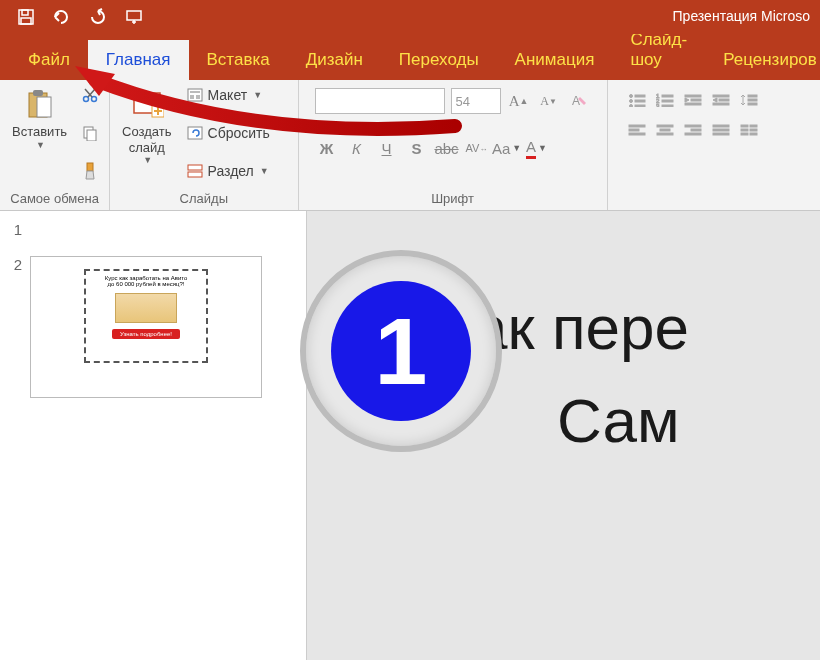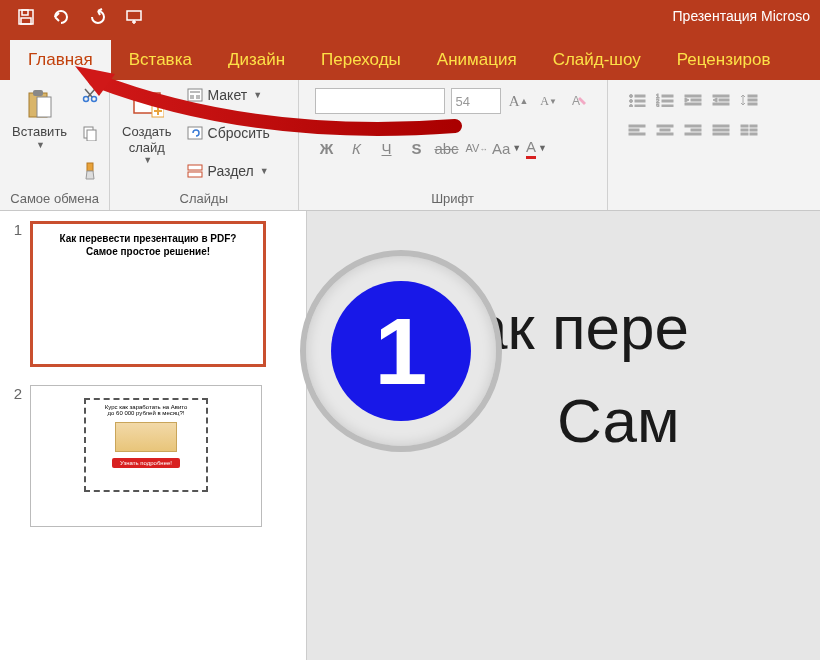--- a/index.html
+++ b/index.html
@@ -81,6 +81,7 @@
 </div>
 
 <div class="tabbar">
+  <div class="tab">Файл</div>
   <div class="tab active">Главная</div>
   <div class="tab">Вставка</div>
   <div class="tab">Дизайн</div>

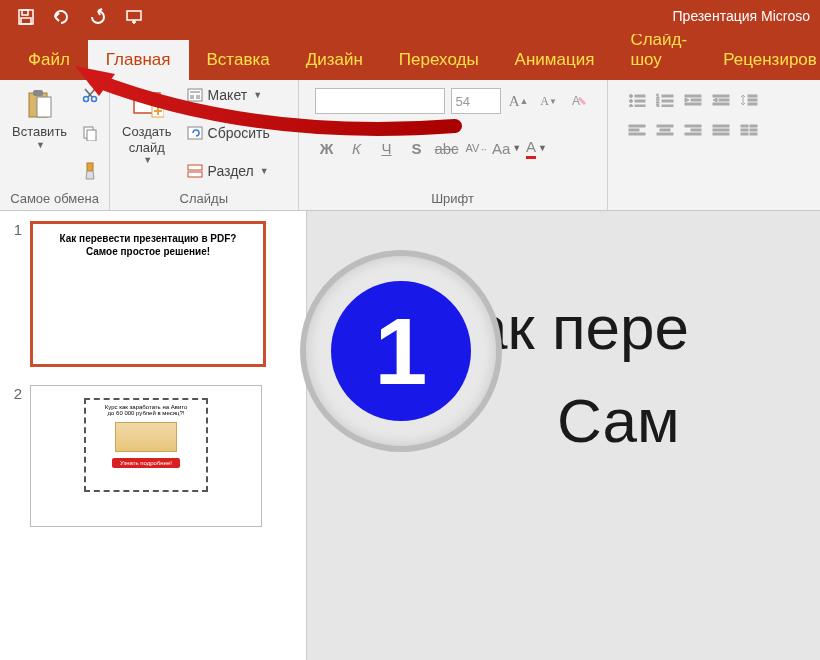--- a/index.html
+++ b/index.html
@@ -10,7 +10,7 @@
 .title-text{position:absolute;right:10px;top:8px;color:#fff;font-size:14px}
 .tabbar{background:#b83b1d;height:46px;display:flex;align-items:flex-end;padding-left:10px}
 .tab{padding:10px 18px;color:#fde047;font-size:17px;cursor:pointer}
-.tab.active{background:#f3f3f3;color:#c2410c}
+.tab.active{background:#f3f3f3;color:#1d4ed8}
 .ribbon{background:#f3f3f3;height:130px;border-bottom:1px solid #c8c8c8;display:flex}
 .group{border-right:1px solid #d0d0d0;display:flex;flex-direction:column;justify-content:space-between;padding:4px 6px 0 6px}
 .group-body{display:flex;gap:4px}

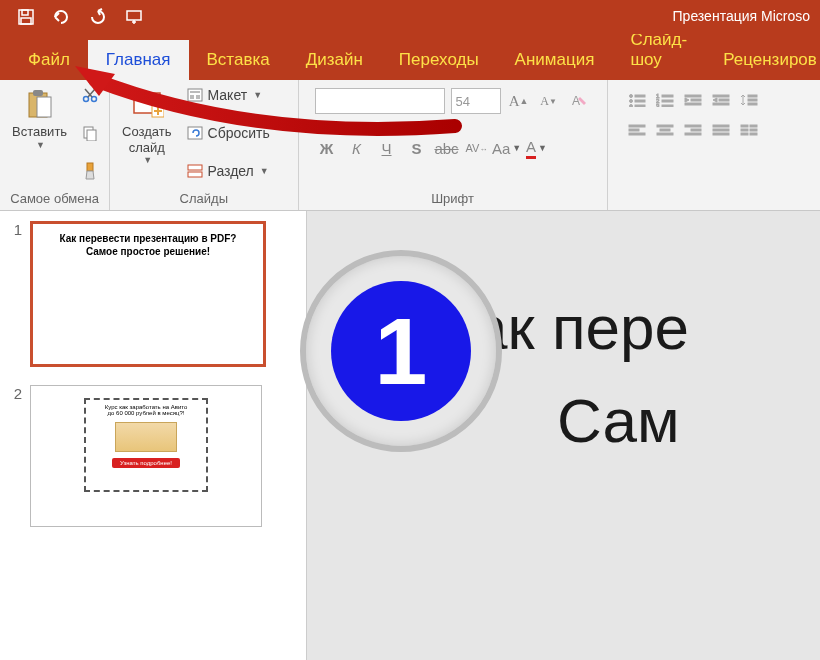--- a/index.html
+++ b/index.html
@@ -318,12 +318,6 @@
   <div class="thumbs">
     <div class="thumb-row">
       <div class="thumb-num">1</div>
-      <div class="thumb sel">
-        <div class="thumb-title">
-          <span>Как перевести презентацию в PDF?</span><br>
-          <span>Самое простое решение!</span>
-        </div>
-      </div>
     </div>
     <div class="thumb-row">
       <div class="thumb-num">2</div>

